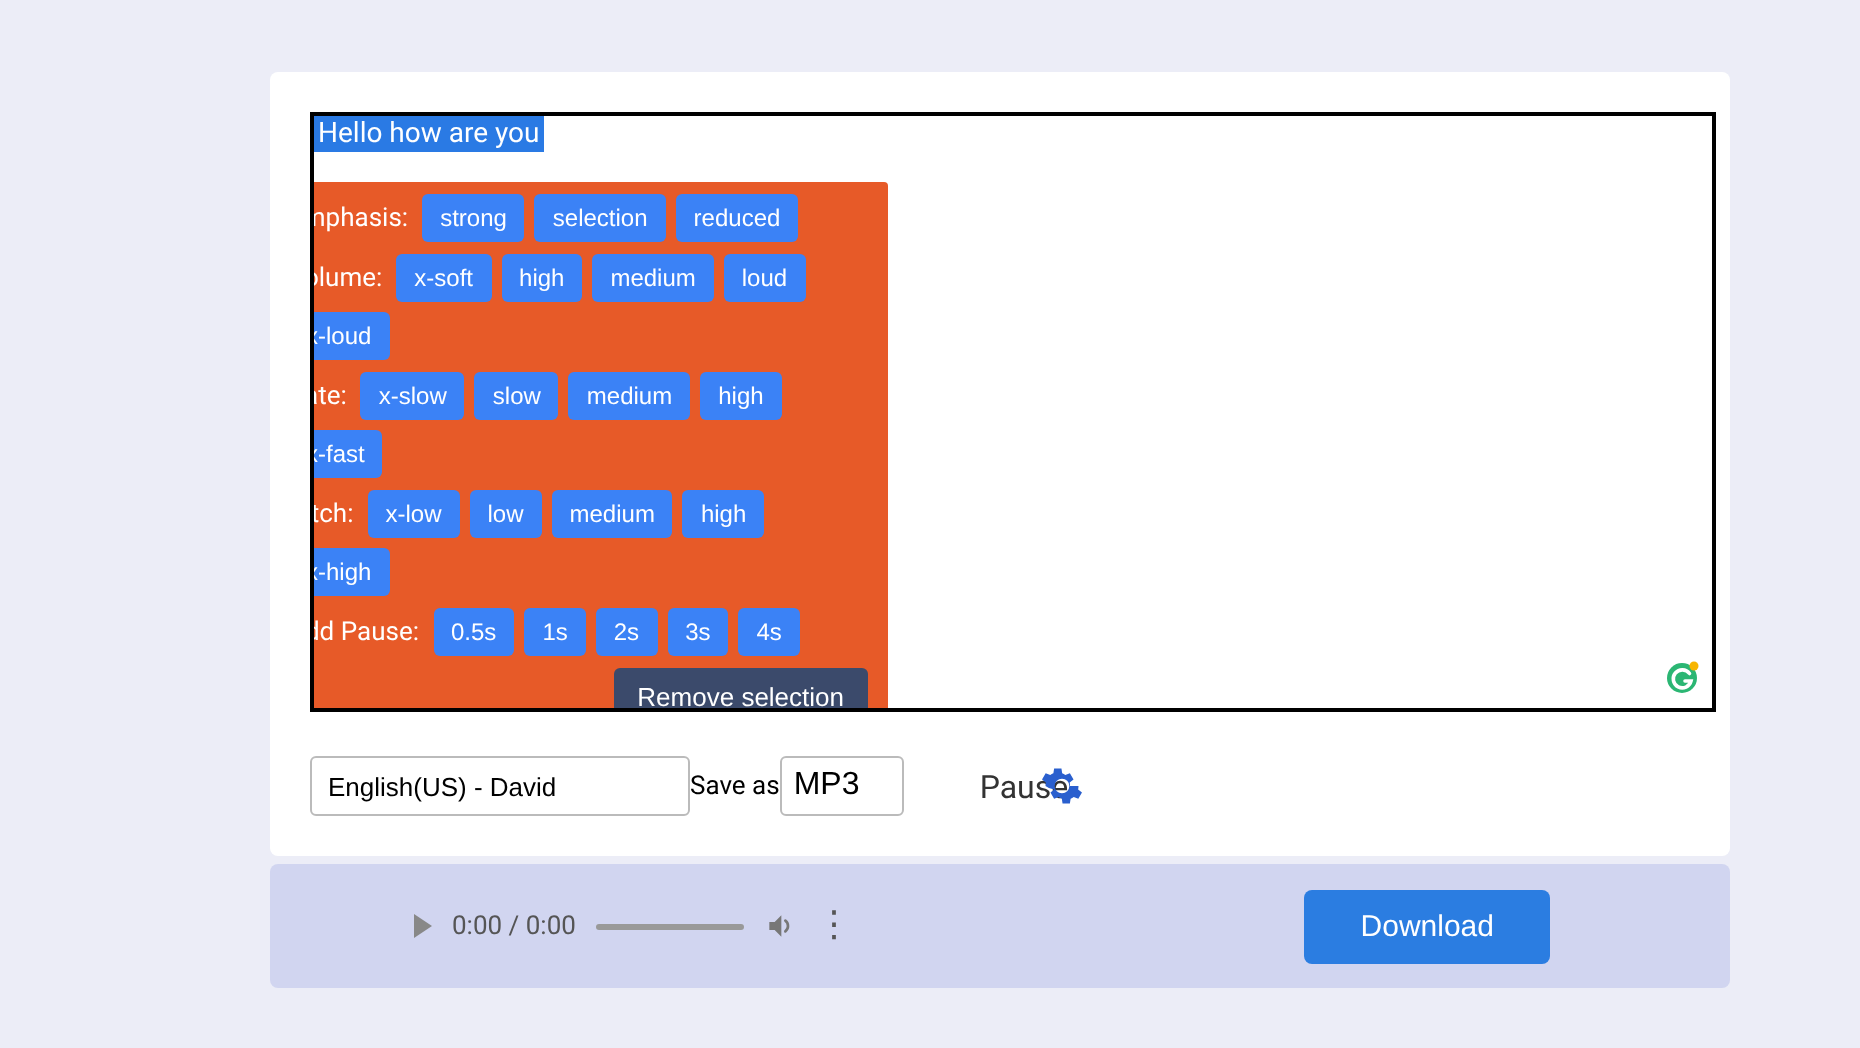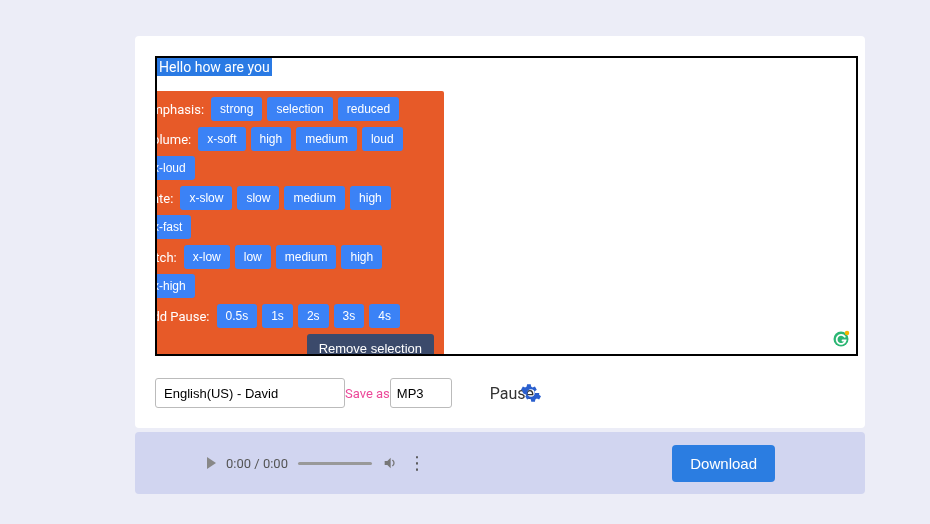--- a/index.html
+++ b/index.html
@@ -100,7 +100,7 @@
     background: #fff;
     cursor: pointer;
   }
-  .saveas-label { color:#ec4899; font-size:13px; }
+  .saveas-label { color:#000000; font-size:13px; }
   .format-select {
     width: 62px;
     height: 30px;

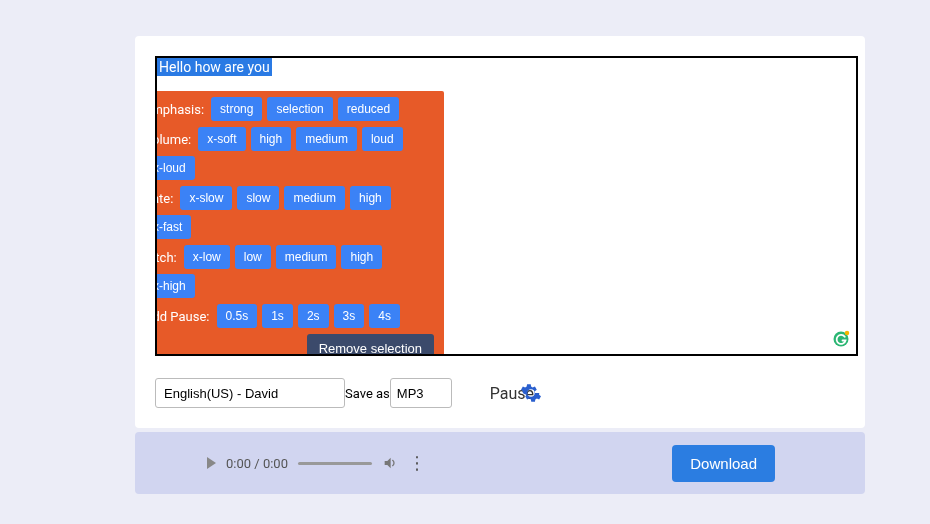--- a/index.html
+++ b/index.html
@@ -107,7 +107,7 @@
     border: 1px solid #bbb;
     border-radius: 3px;
     padding: 4px 6px;
-    font-size: 13px;
+    font-size: 16px;
     background:#fff;
     cursor:pointer;
   }

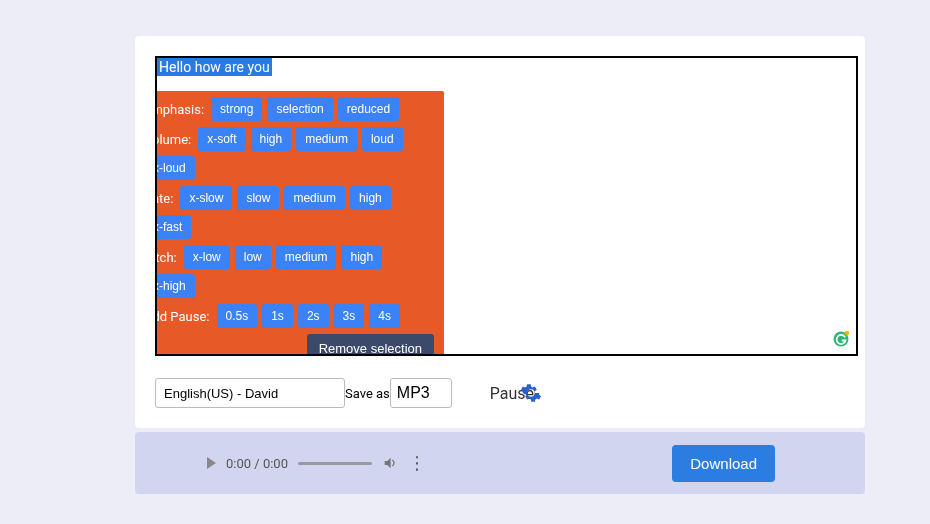--- a/index.html
+++ b/index.html
@@ -163,7 +163,7 @@
     color: #fff;
     border: none;
     border-radius: 4px;
-    padding: 10px 18px;
+    padding: 10px 28px;
     font-size: 15px;
     cursor: pointer;
   }

